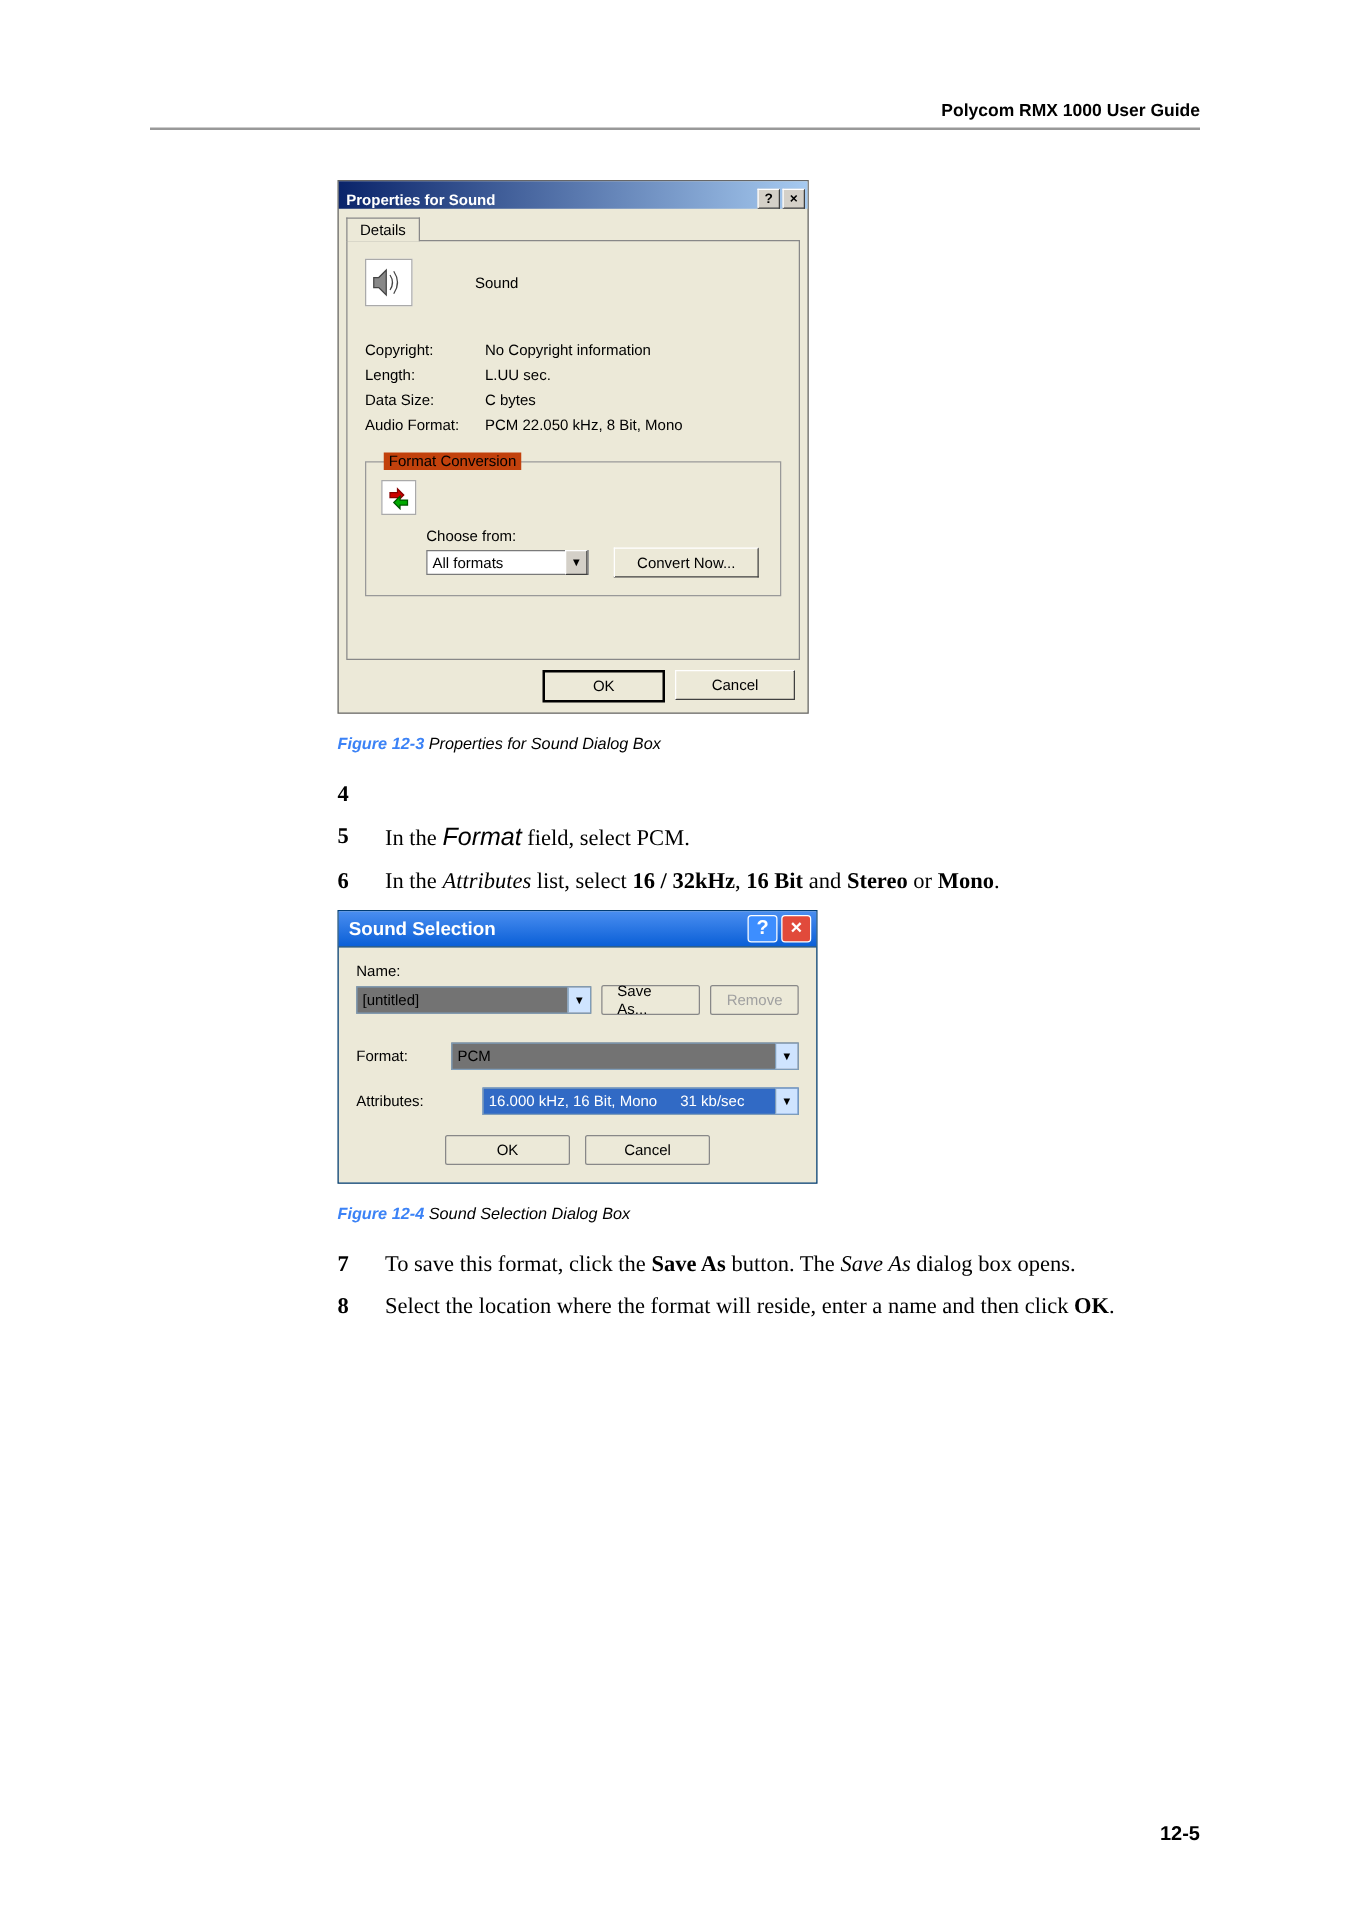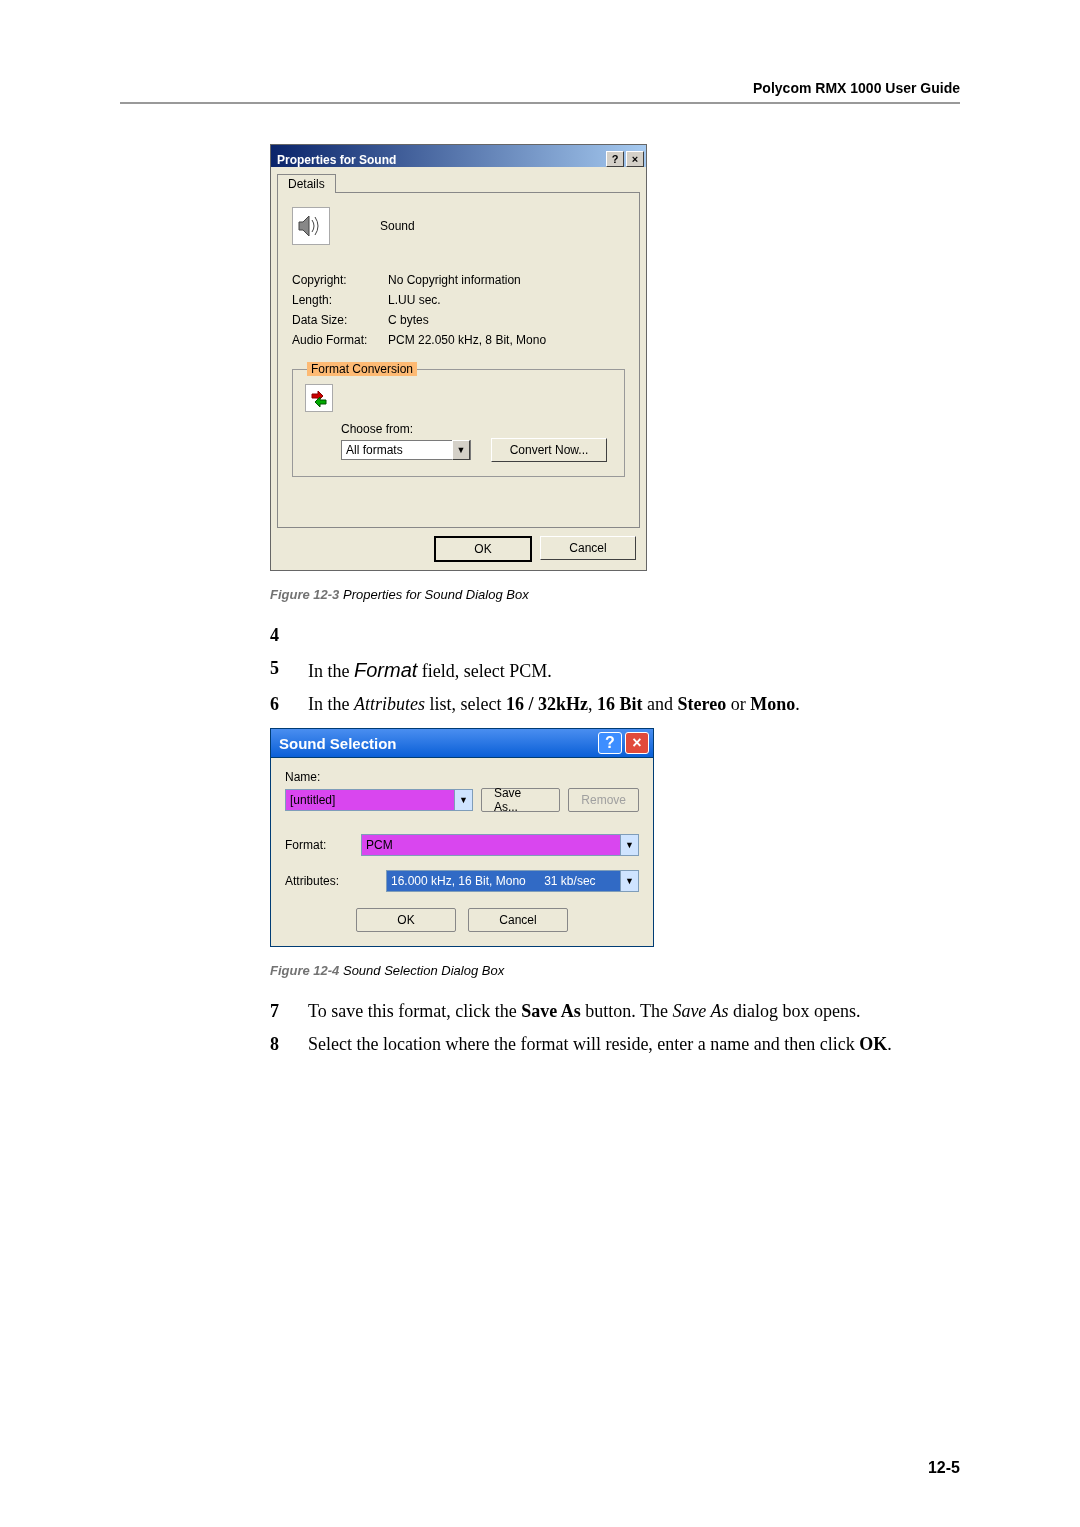--- a/index.html
+++ b/index.html
@@ -115,7 +115,7 @@
     font-size: 12px;
     position: relative;
     top: -18px;
-    background: #fdba74;
+    background: #c2410c;
     display: inline-block;
     padding: 0 4px;
     margin-left: 2px;

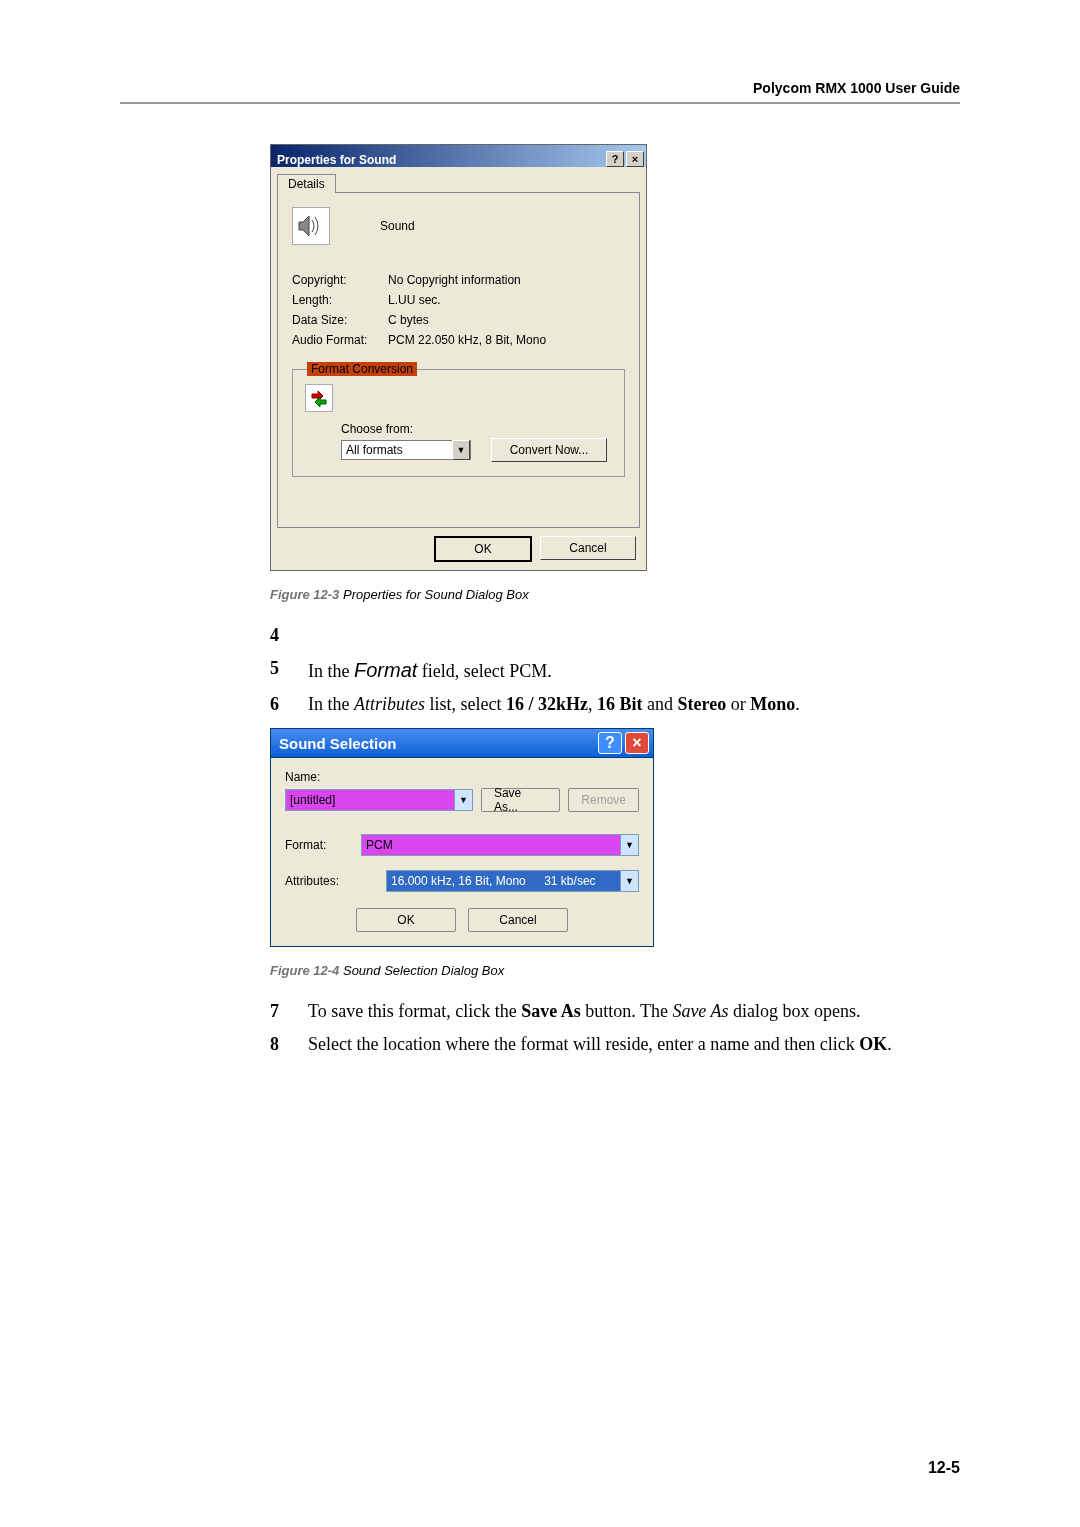--- a/index.html
+++ b/index.html
@@ -186,7 +186,7 @@
     color: #000;
   }
   .caption .fig {
-    color: #737373;
+    color: #3b82f6;
     font-weight: bold;
     font-style: italic;
   }

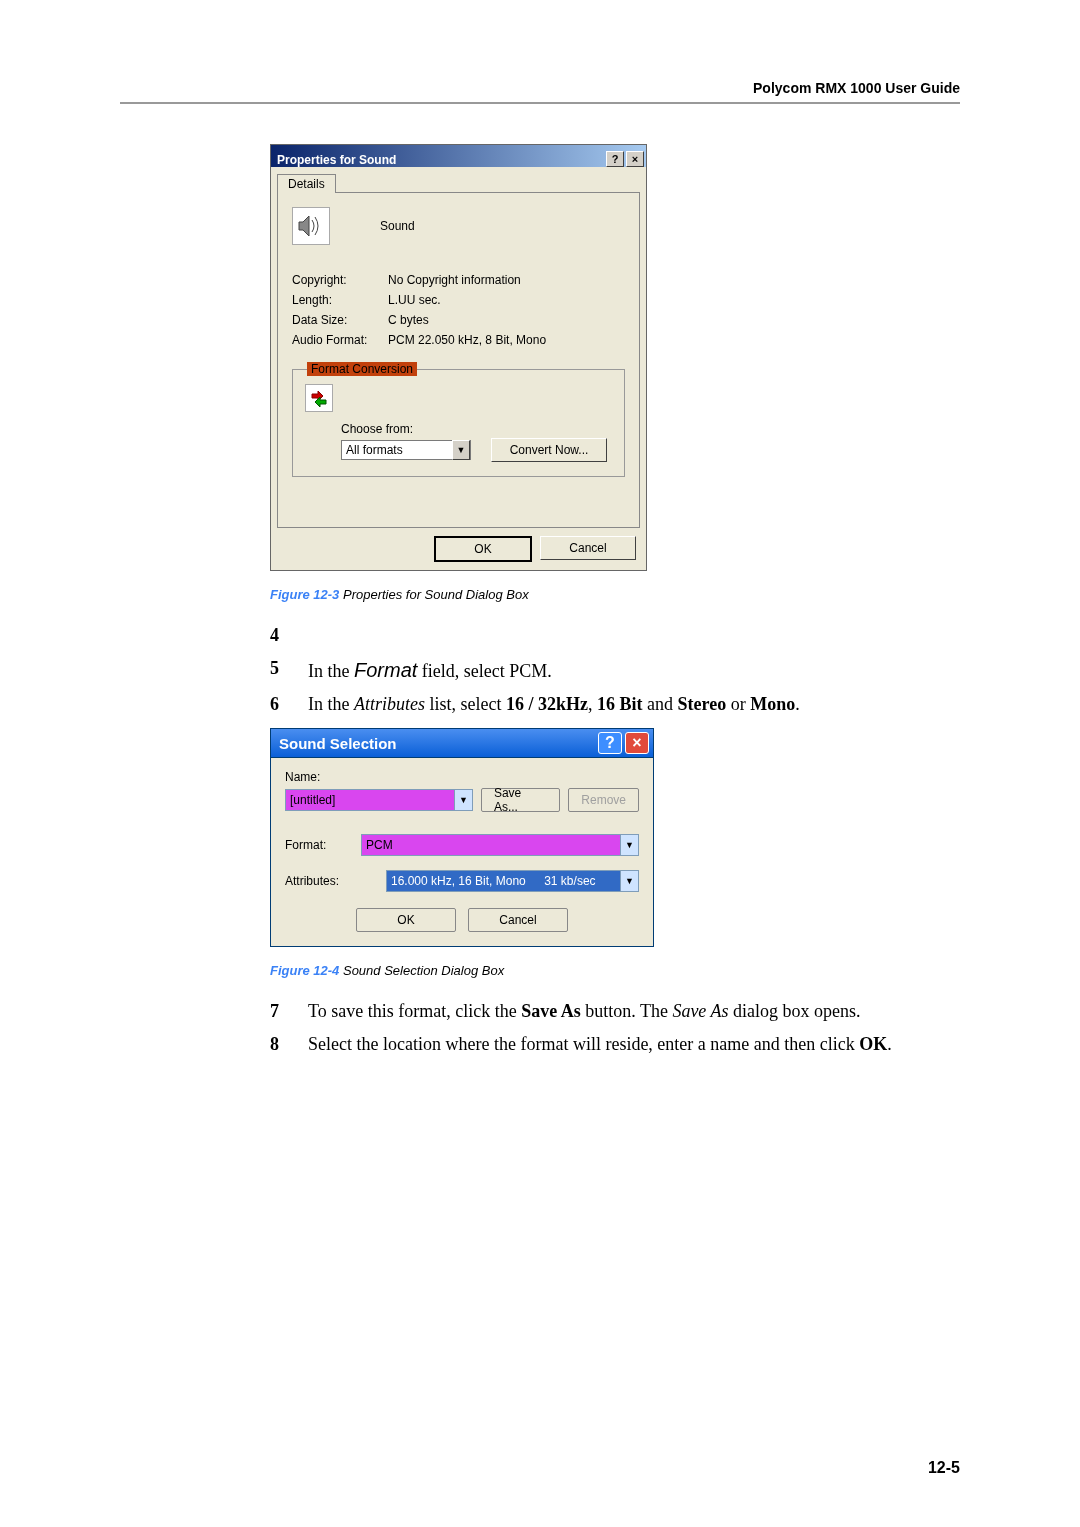--- a/index.html
+++ b/index.html
@@ -242,7 +242,7 @@
   .ss-row { display: flex; align-items: center; gap: 8px; }
   .ss-select {
     border: 1px solid #7f9db9;
-    background: #d946ef;
+    background: #737373;
     height: 22px;
     box-sizing: border-box;
     display: inline-flex;

